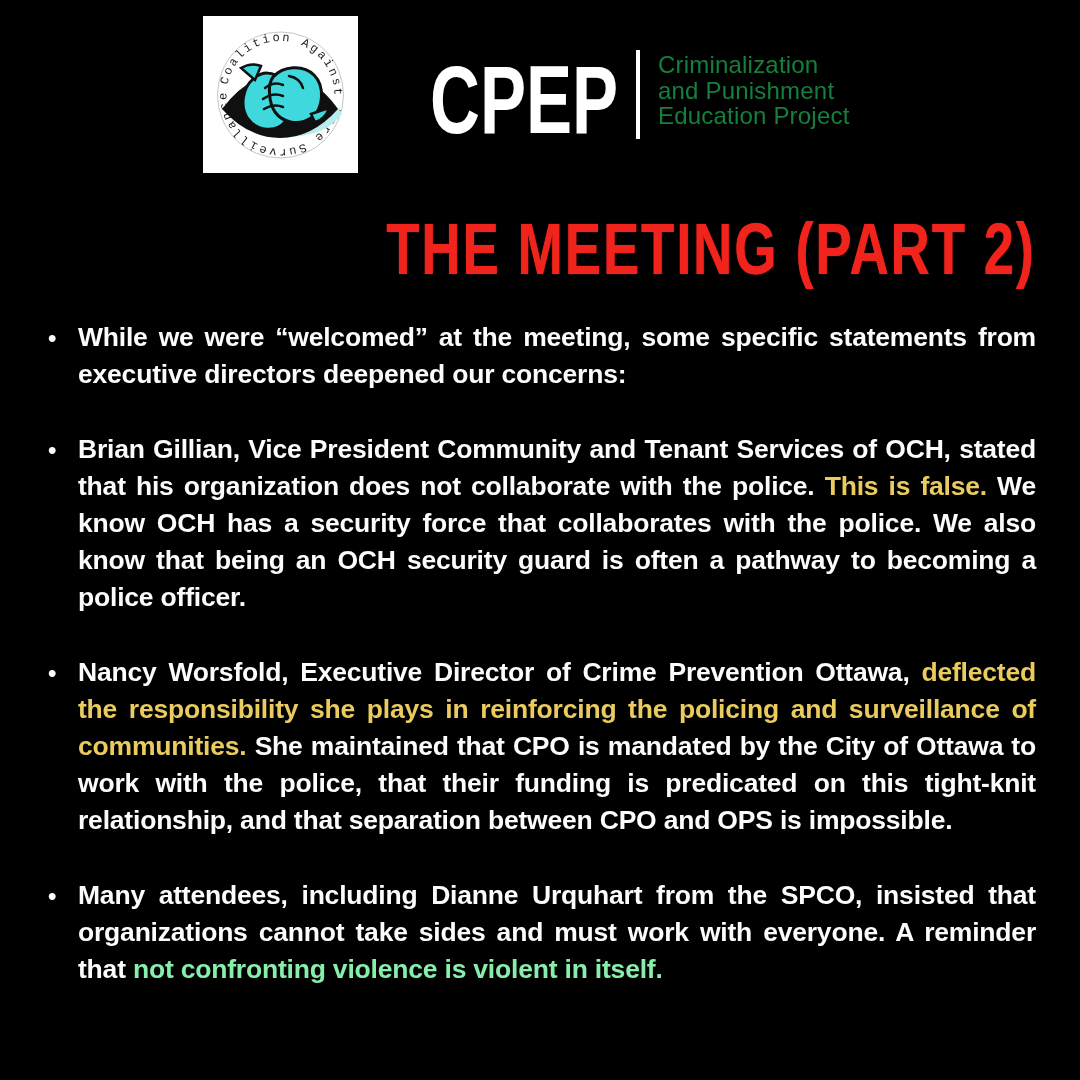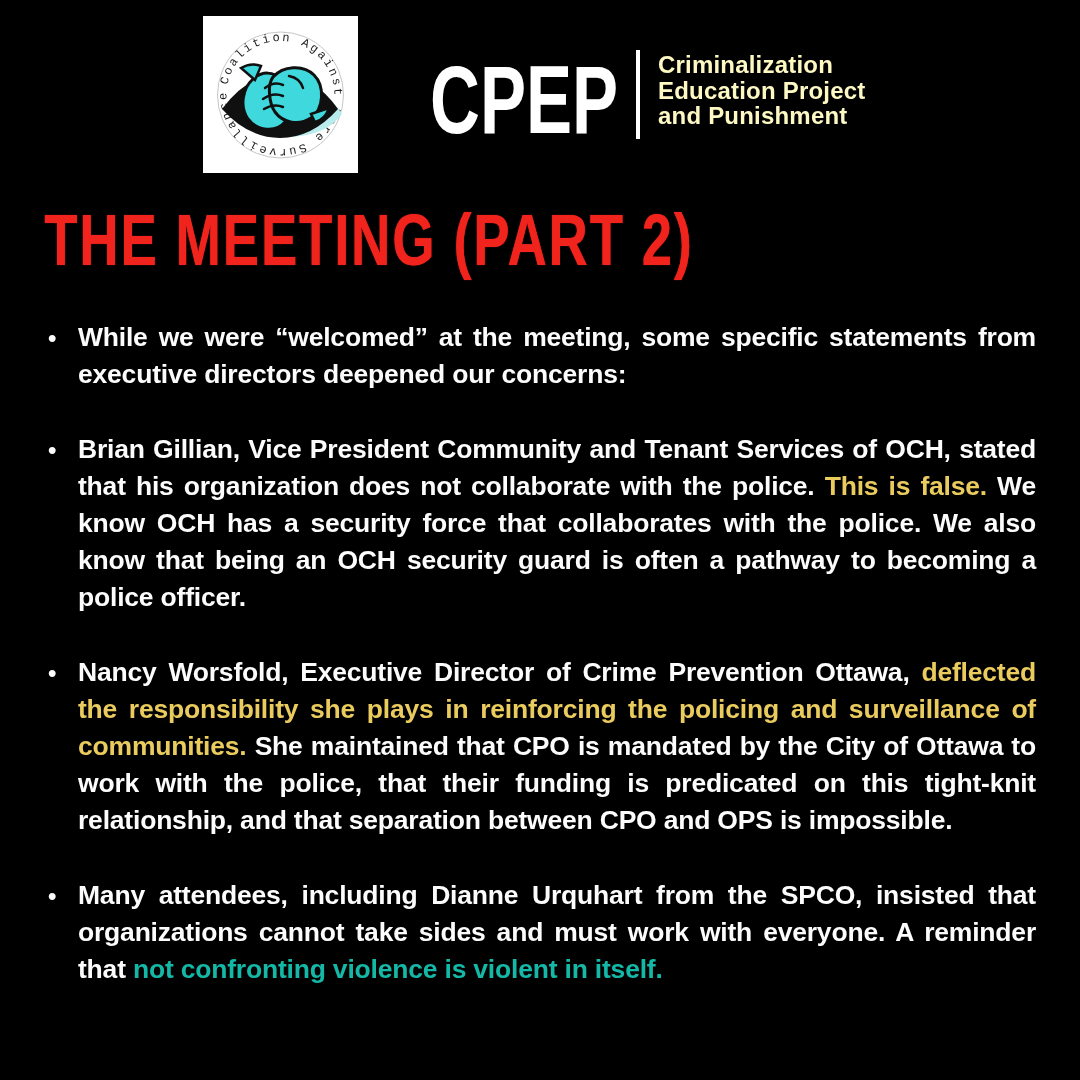--- a/index.html
+++ b/index.html
@@ -48,8 +48,8 @@
     position: absolute;
     left: 658px;
     top: 52px;
-    color: #fef9c3;
-    font-weight: 700;
+    color: #15803d;
+    font-weight: 400;
     font-size: 24px;
     line-height: 25.5px;
     letter-spacing: 0.2px;

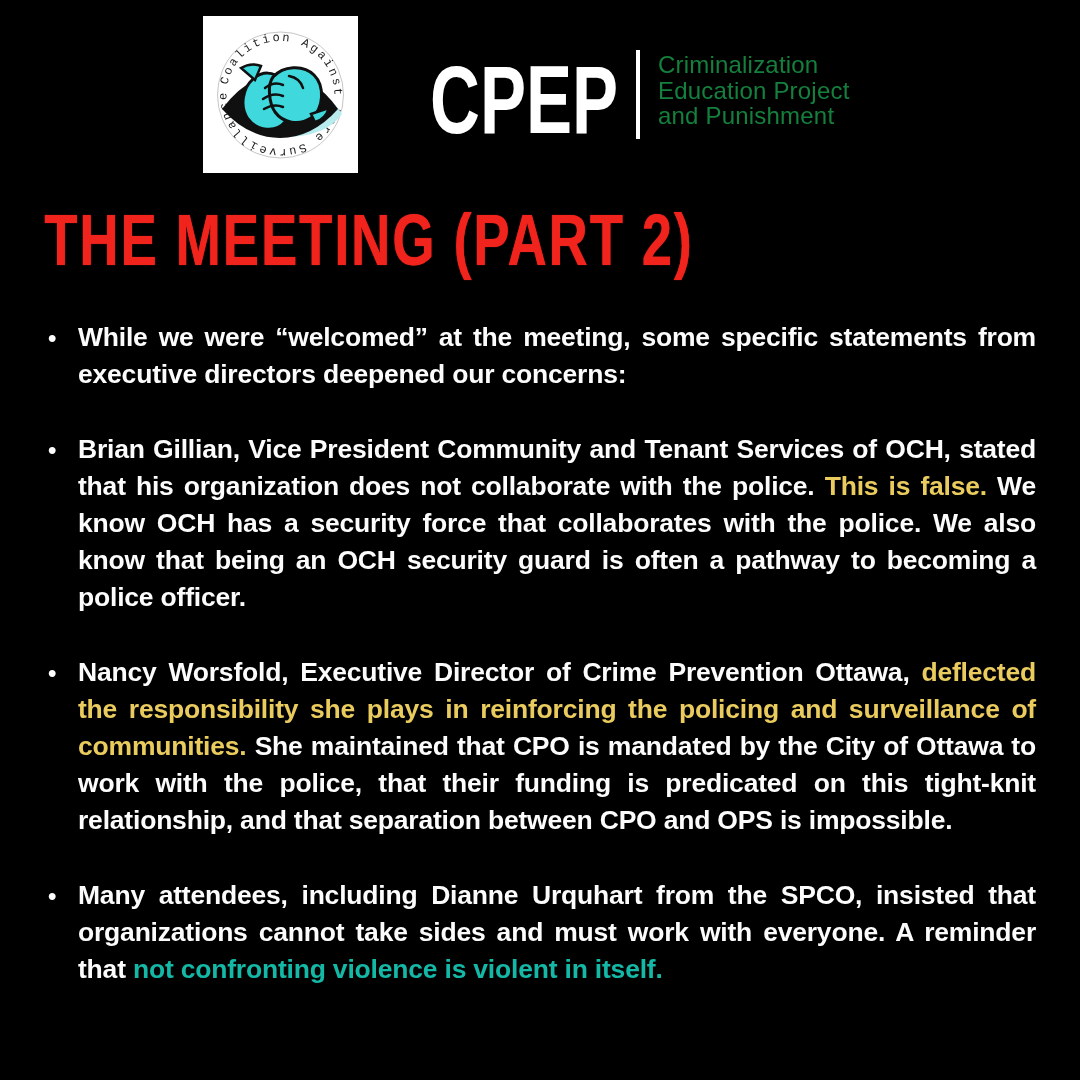--- a/index.html
+++ b/index.html
@@ -143,8 +143,8 @@
 <div class="cpep-divider"></div>
 <div class="org-name">
   <div>Criminalization</div>
+  <div>and Punishment</div>
   <div>Education Project</div>
-  <div>and Punishment</div>
 </div>
 
 <div class="title-wrap">

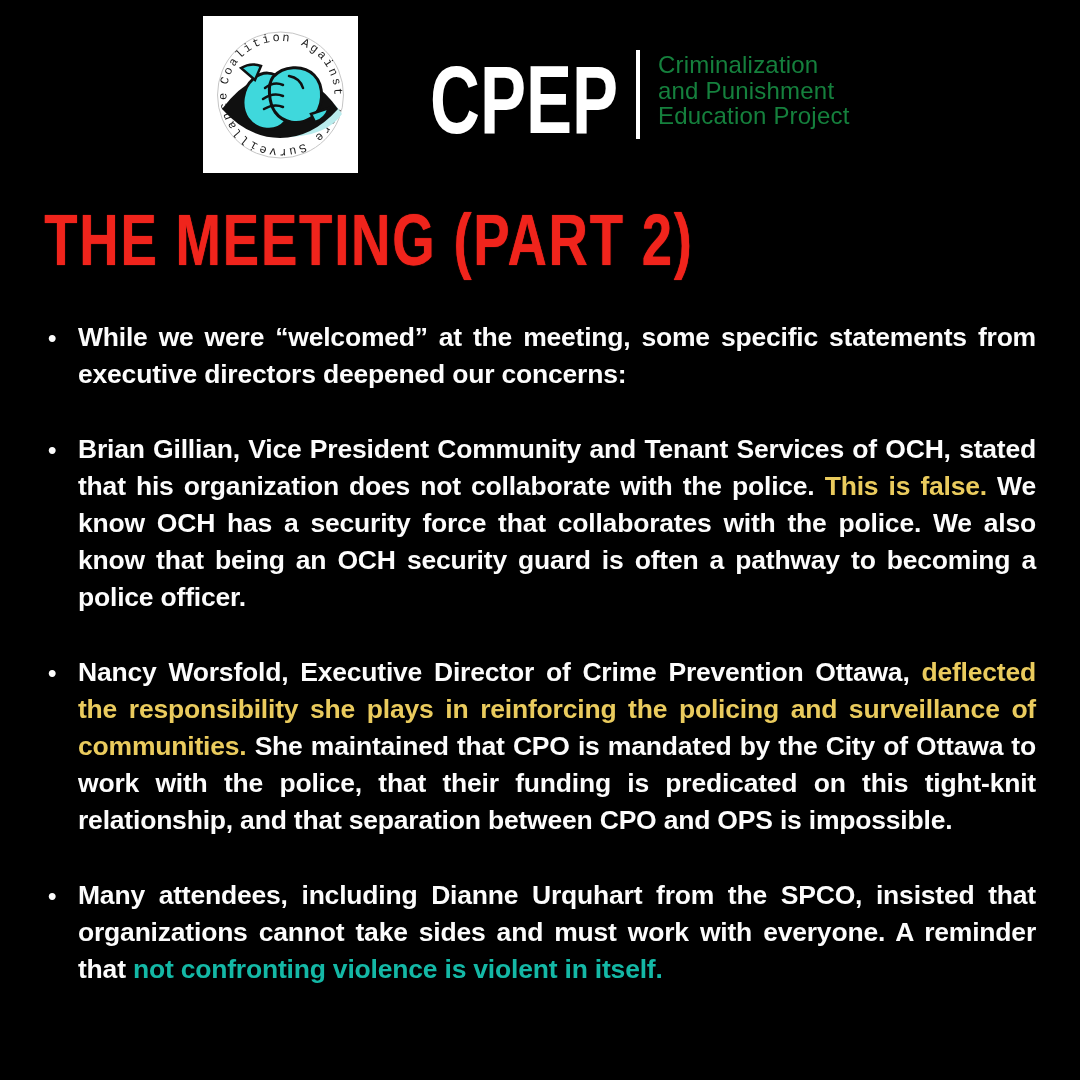--- a/index.html
+++ b/index.html
@@ -58,10 +58,10 @@
   
   .title-wrap {
     position: absolute;
-    top: 198px;
+    top: 207px;
     left: 0;
     width: 100%;
-    text-align: left;
+    text-align: right;
     text-decoration: underline;
   }
   .title-text {

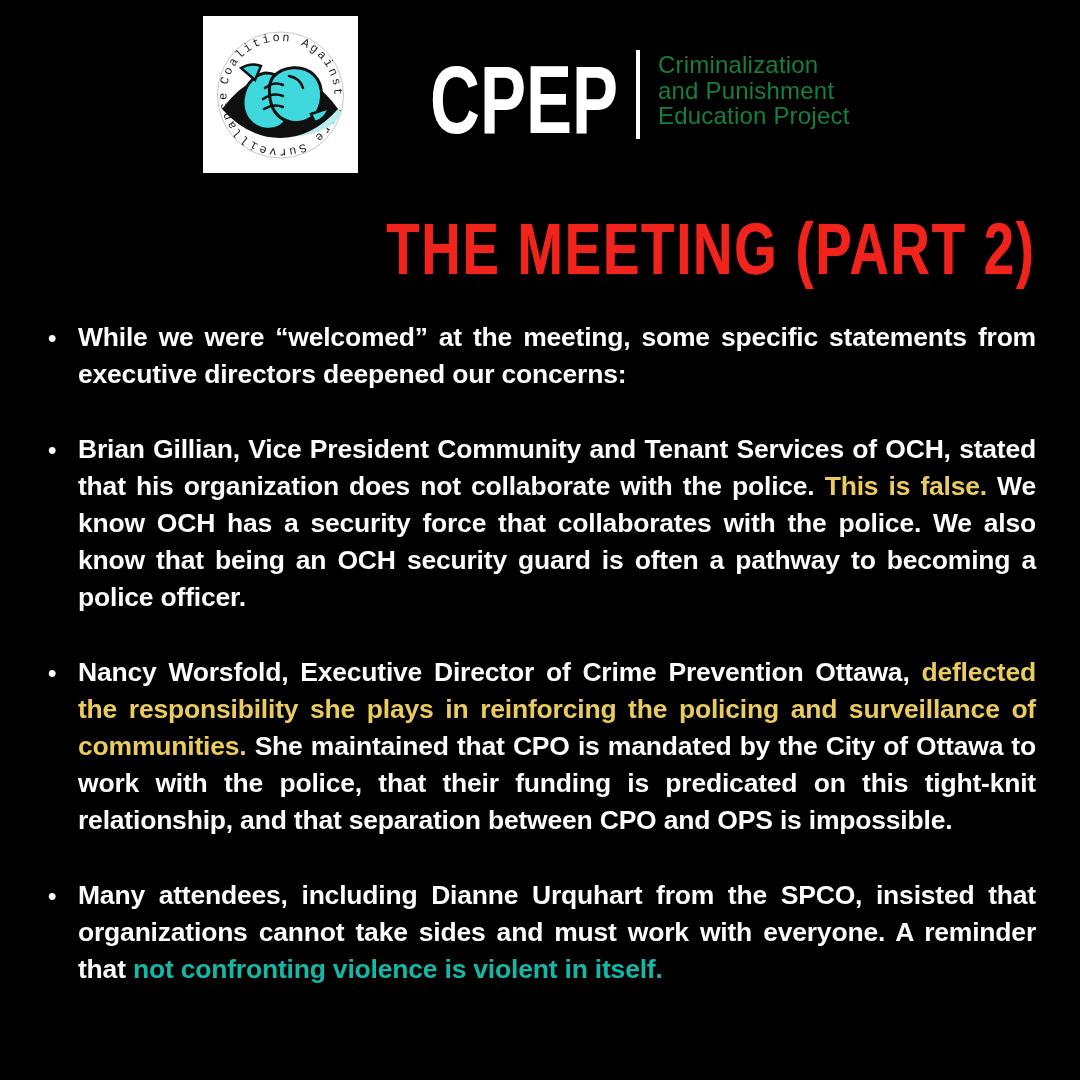--- a/index.html
+++ b/index.html
@@ -166,7 +166,7 @@
     </div>
     <div class="bullet-row">
       <span class="dot">•</span>
-      <p class="para"><span style="color: rgb(252, 252, 252);">Many attendees, including Dianne Urquhart from the SPCO, insisted that organizations cannot take sides and must work with everyone. A reminder that </span><span style="color: #14b8a6;">not confronting violence is violent in itself.</span></p>
+      <p class="para"><span style="color: rgb(252, 252, 252);">Many attendees, including Dianne Urquhart from the SPCO, insisted that organizations cannot take sides and must work with everyone. A reminder that </span><span style="color: #86efac;">not confronting violence is violent in itself.</span></p>
     </div>
   </div>
 

